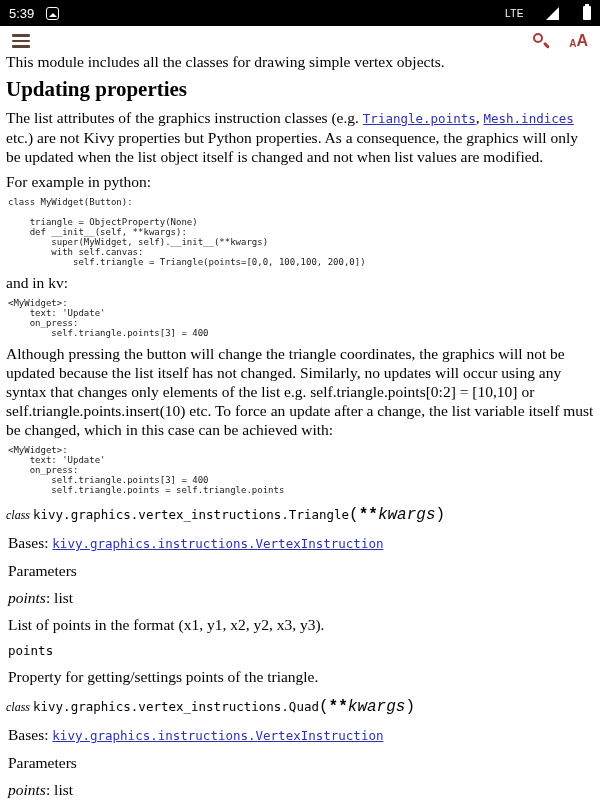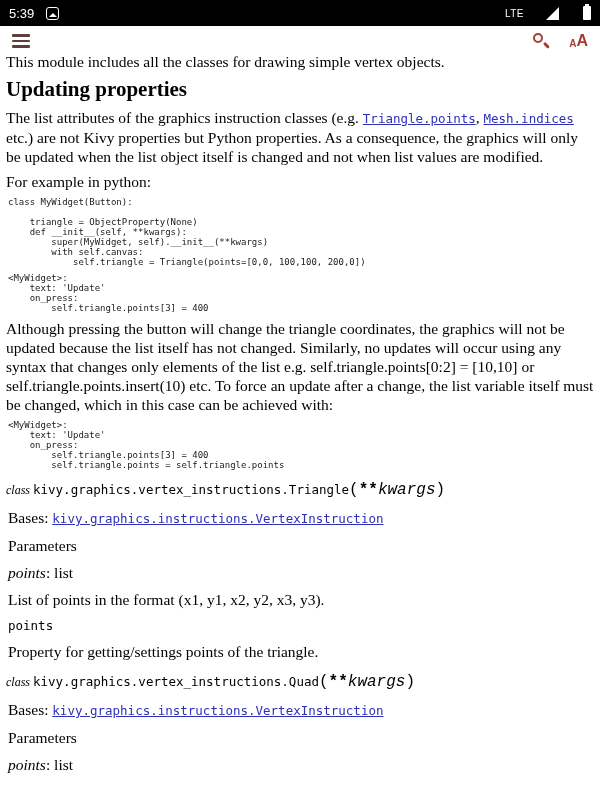--- a/index.html
+++ b/index.html
@@ -115,6 +115,7 @@
         with self.canvas:
             self.triangle = Triangle(points=[0,0, 100,100, 200,0])</pre>
 
+  <p class="body-text">and in kv:</p>
 
   <pre class="code-block">&lt;MyWidget&gt;:
     text: 'Update'

